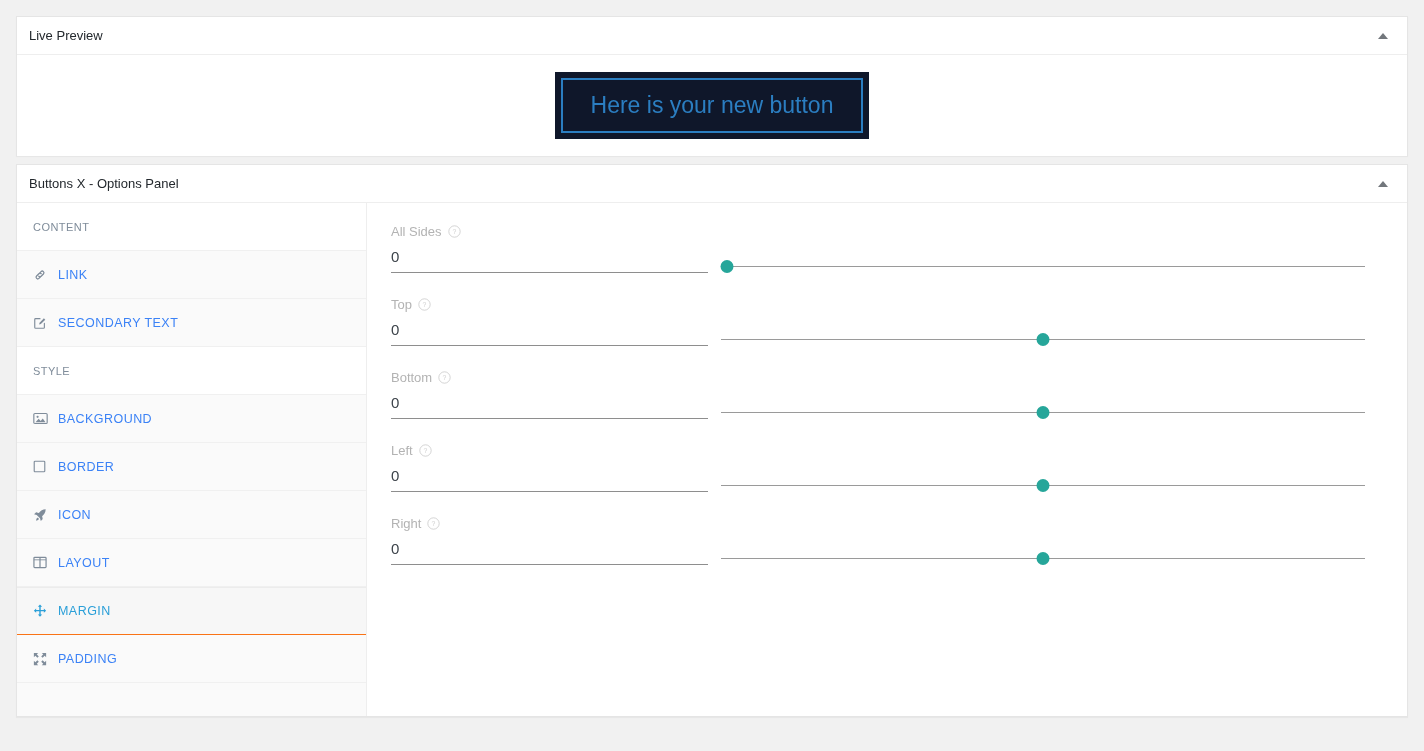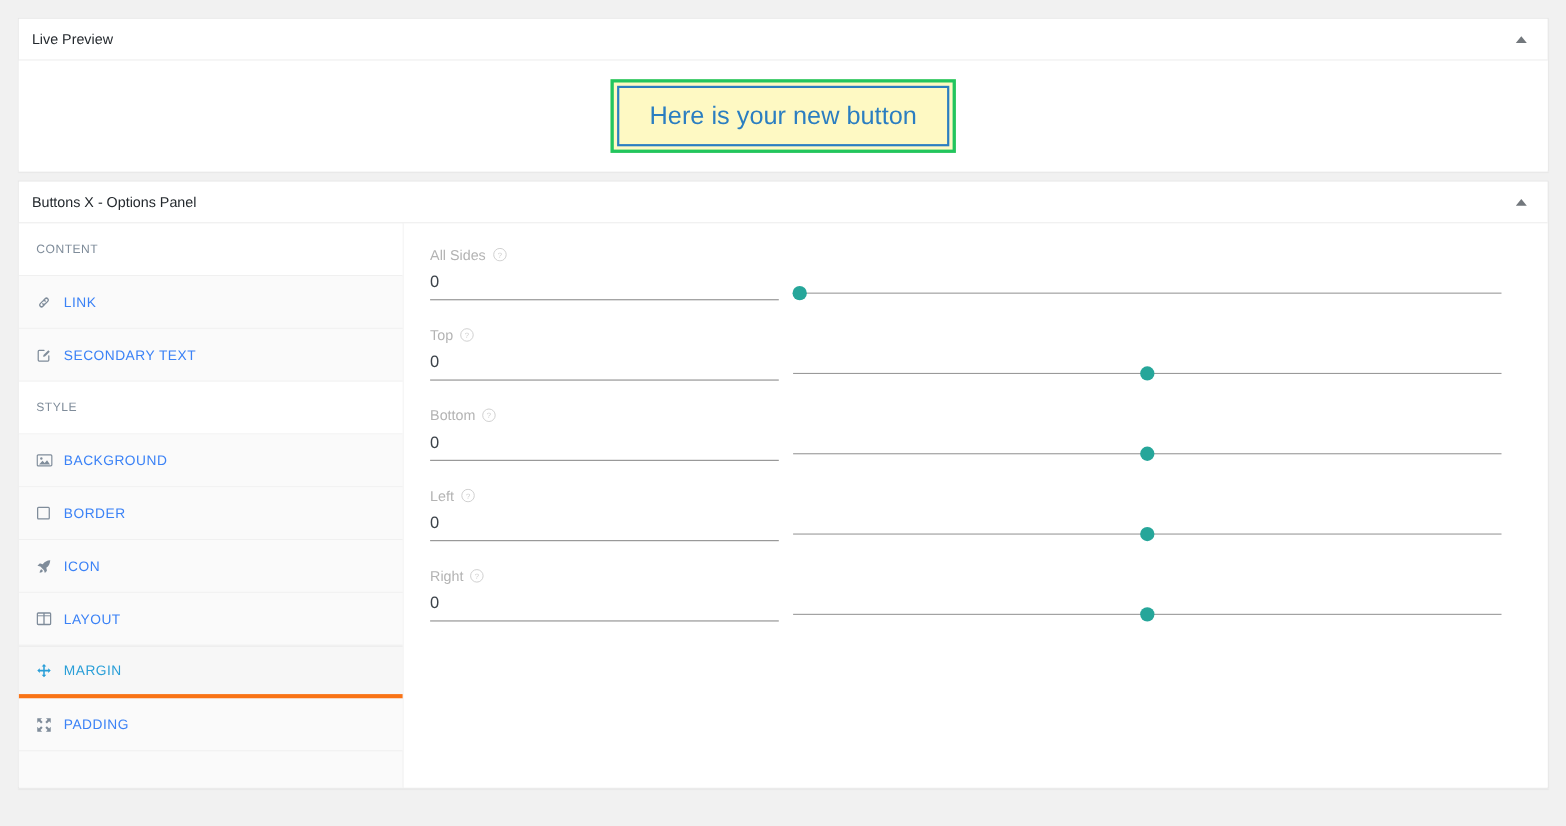--- a/index.html
+++ b/index.html
@@ -55,9 +55,9 @@
   }
   .demo-button {
     display: inline-block;
-    border: 3px solid #22c55e;
+    border: 3px solid #0f172a;
     padding: 3px;
-    background: #fef9c3;
+    background: #0f172a;
     text-decoration: none;
   }
   .demo-button-inner {

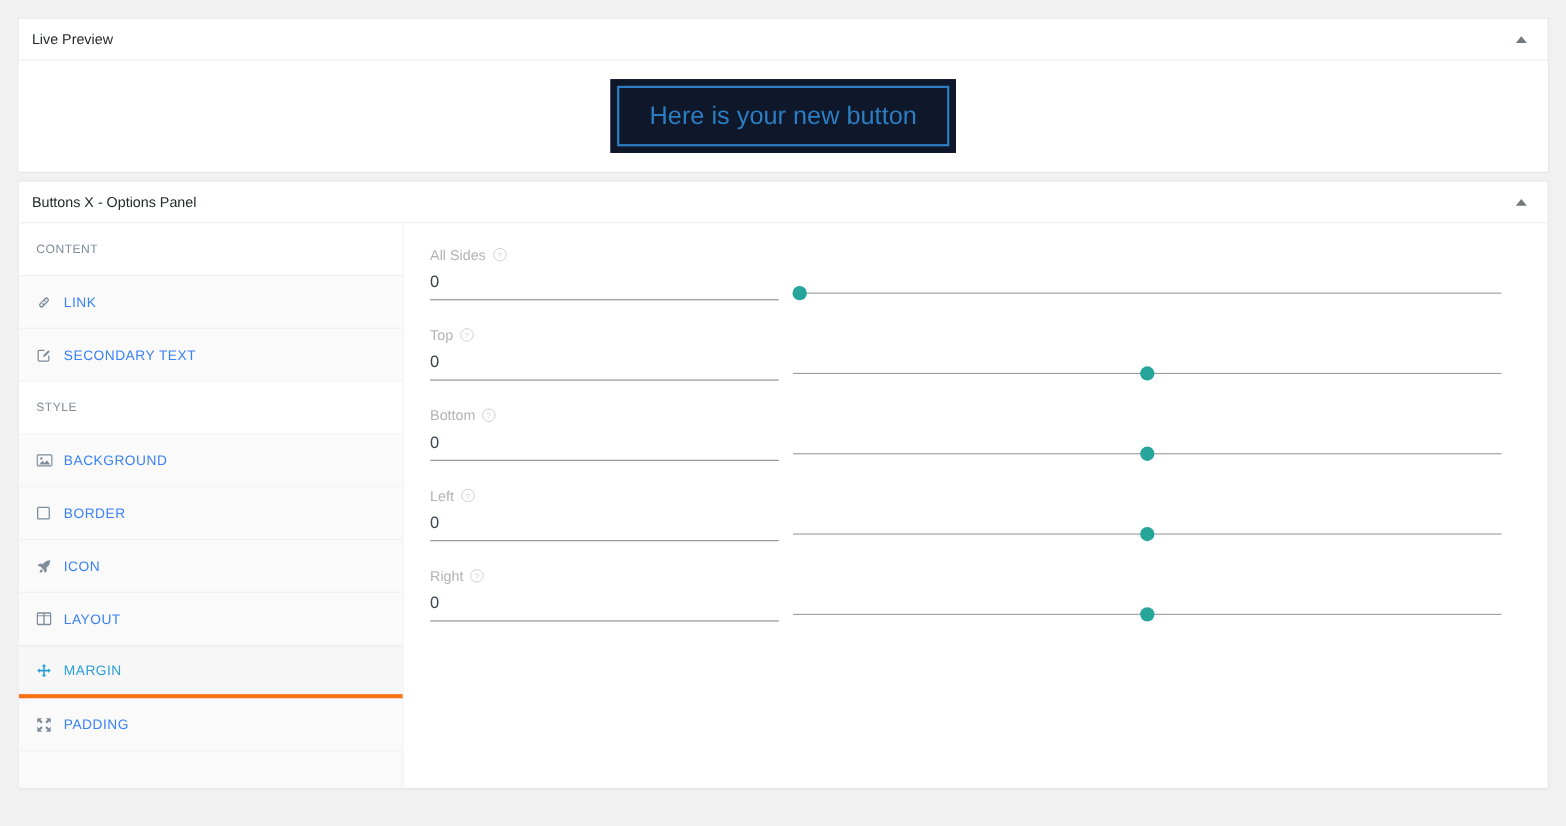--- a/index.html
+++ b/index.html
@@ -126,7 +126,7 @@
     background: #f7f7f7;
     color: #2a9fd8;
     border-top: 1px solid #ececec;
-    border-bottom: 4px solid #f97316;
+    border-bottom: 1px solid #f97316;
   }
   .opt-item.active .oi-icon { color: #2a9fd8; }
   .opt-item svg { display: block; }

